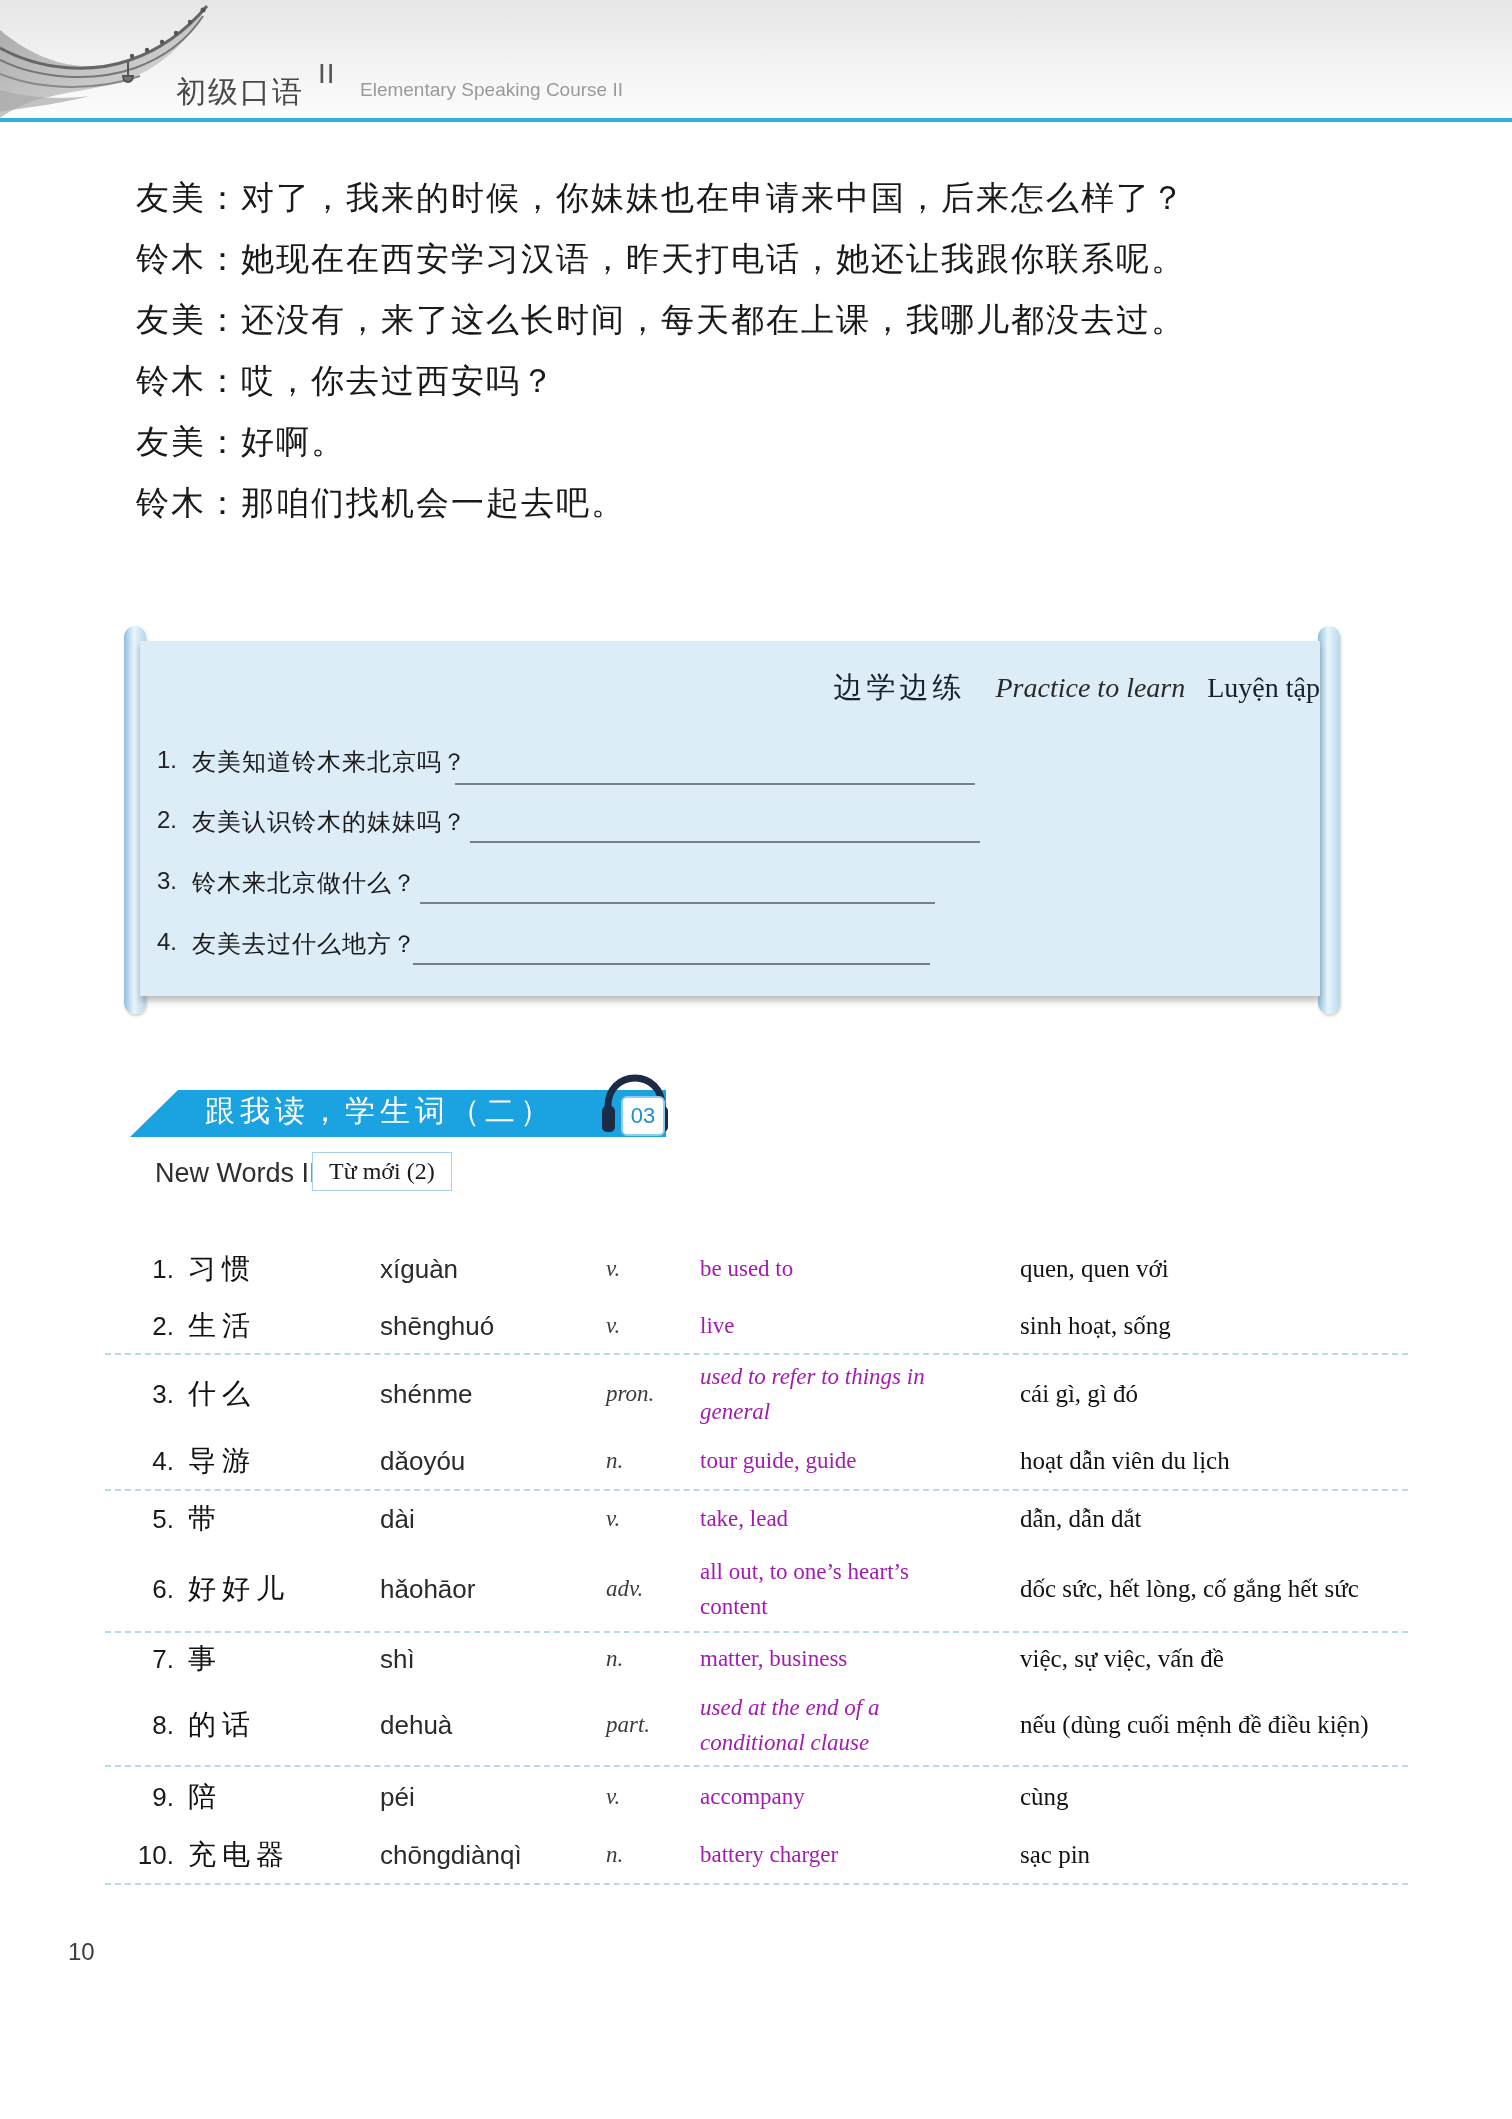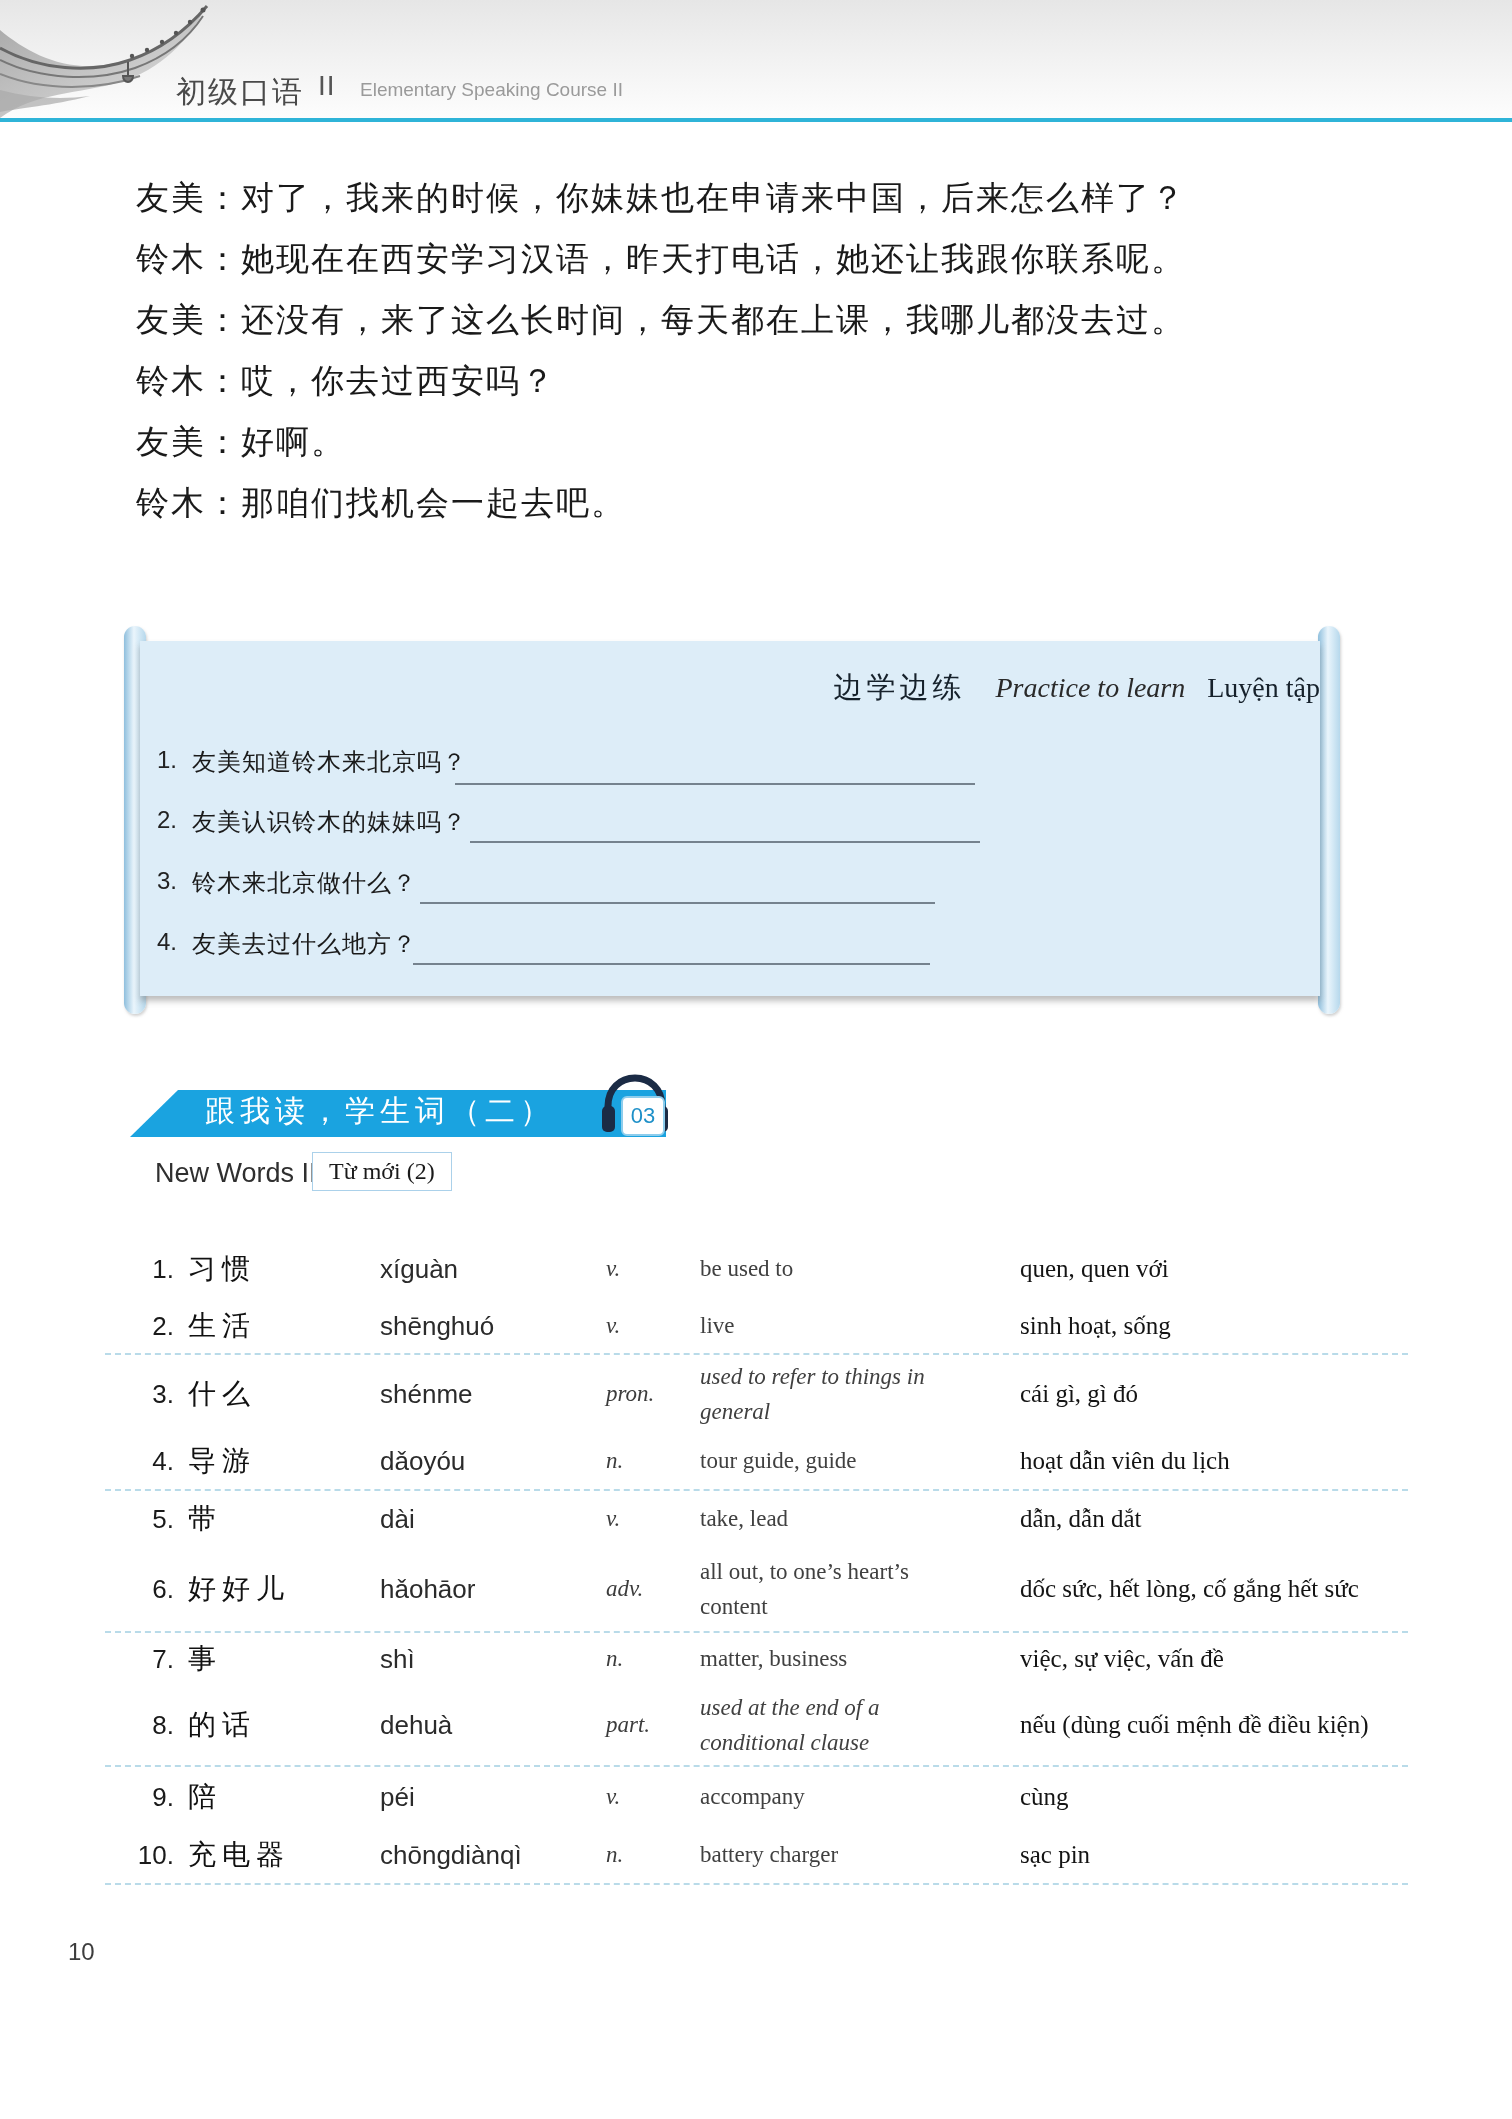--- a/index.html
+++ b/index.html
@@ -13,7 +13,7 @@
   .roof{position:absolute;left:0;top:0;width:215px;height:118px;}
   .h-title{position:absolute;left:176px;top:72px;font-size:30px;color:#4a4a4a;
            font-family:"Liberation Serif",serif;letter-spacing:2px;}
-  .h-title-num{position:absolute;left:318px;top:70px;font-size:28px;color:#555;
+  .h-title-num{position:absolute;left:318px;top:58px;font-size:28px;color:#555;
            font-family:"Liberation Sans",sans-serif;letter-spacing:1px;}
   .h-title-en{position:absolute;left:360px;top:79px;font-size:19px;color:#9a9a9a;
            font-family:"Liberation Sans",sans-serif;}

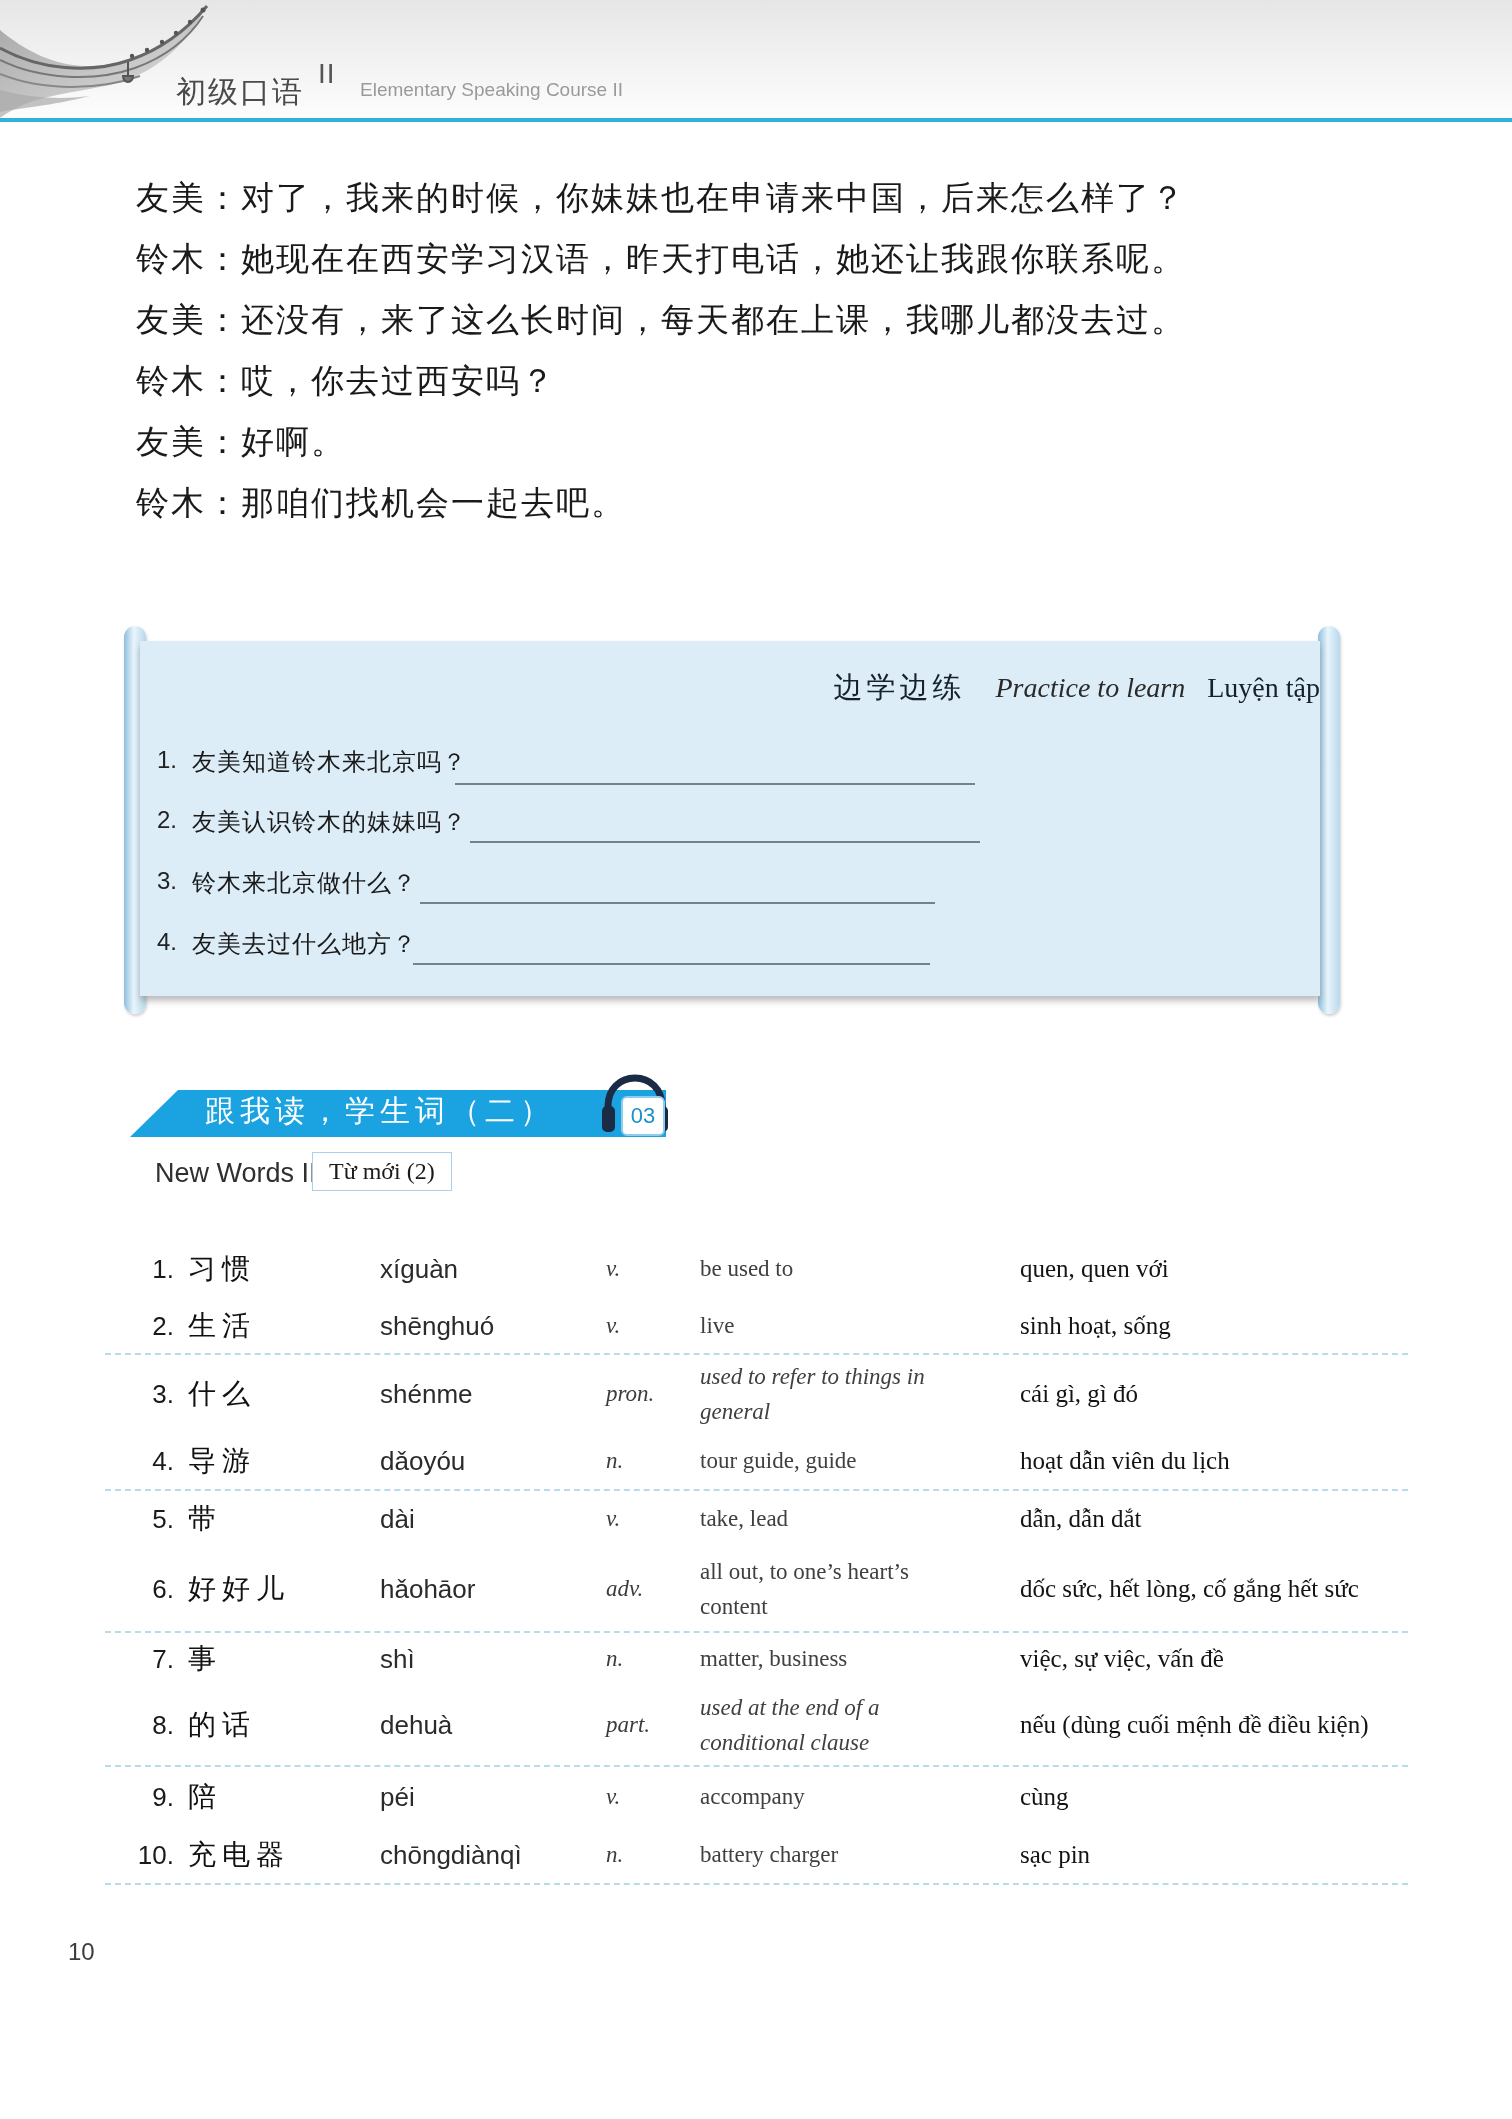--- a/index.html
+++ b/index.html
@@ -72,7 +72,7 @@
   .c-hz{left:188px;font-size:28px;color:#111;letter-spacing:6px;font-family:"Liberation Serif",serif;white-space:nowrap;}
   .c-py{left:380px;font-size:26px;color:#2b2b2b;font-family:"Liberation Sans",sans-serif;white-space:nowrap;}
   .c-pos{left:606px;font-size:23px;color:#3c3c3c;font-style:italic;font-family:"Liberation Serif",serif;}
-  .c-en{left:700px;width:258px;font-size:23px;color:#404040;line-height:1.5;font-family:"Liberation Serif",serif;}
+  .c-en{left:700px;width:258px;font-size:23px;color:#a21caf;line-height:1.5;font-family:"Liberation Serif",serif;}
   .c-en.note{font-style:italic;}
   .c-vi{left:1020px;width:350px;font-size:25px;color:#141414;line-height:1.35;font-family:"Liberation Serif",serif;}
   .vsep{height:0;border-top:2px dashed #b9dbe9;margin-left:105px;width:1303px;}

